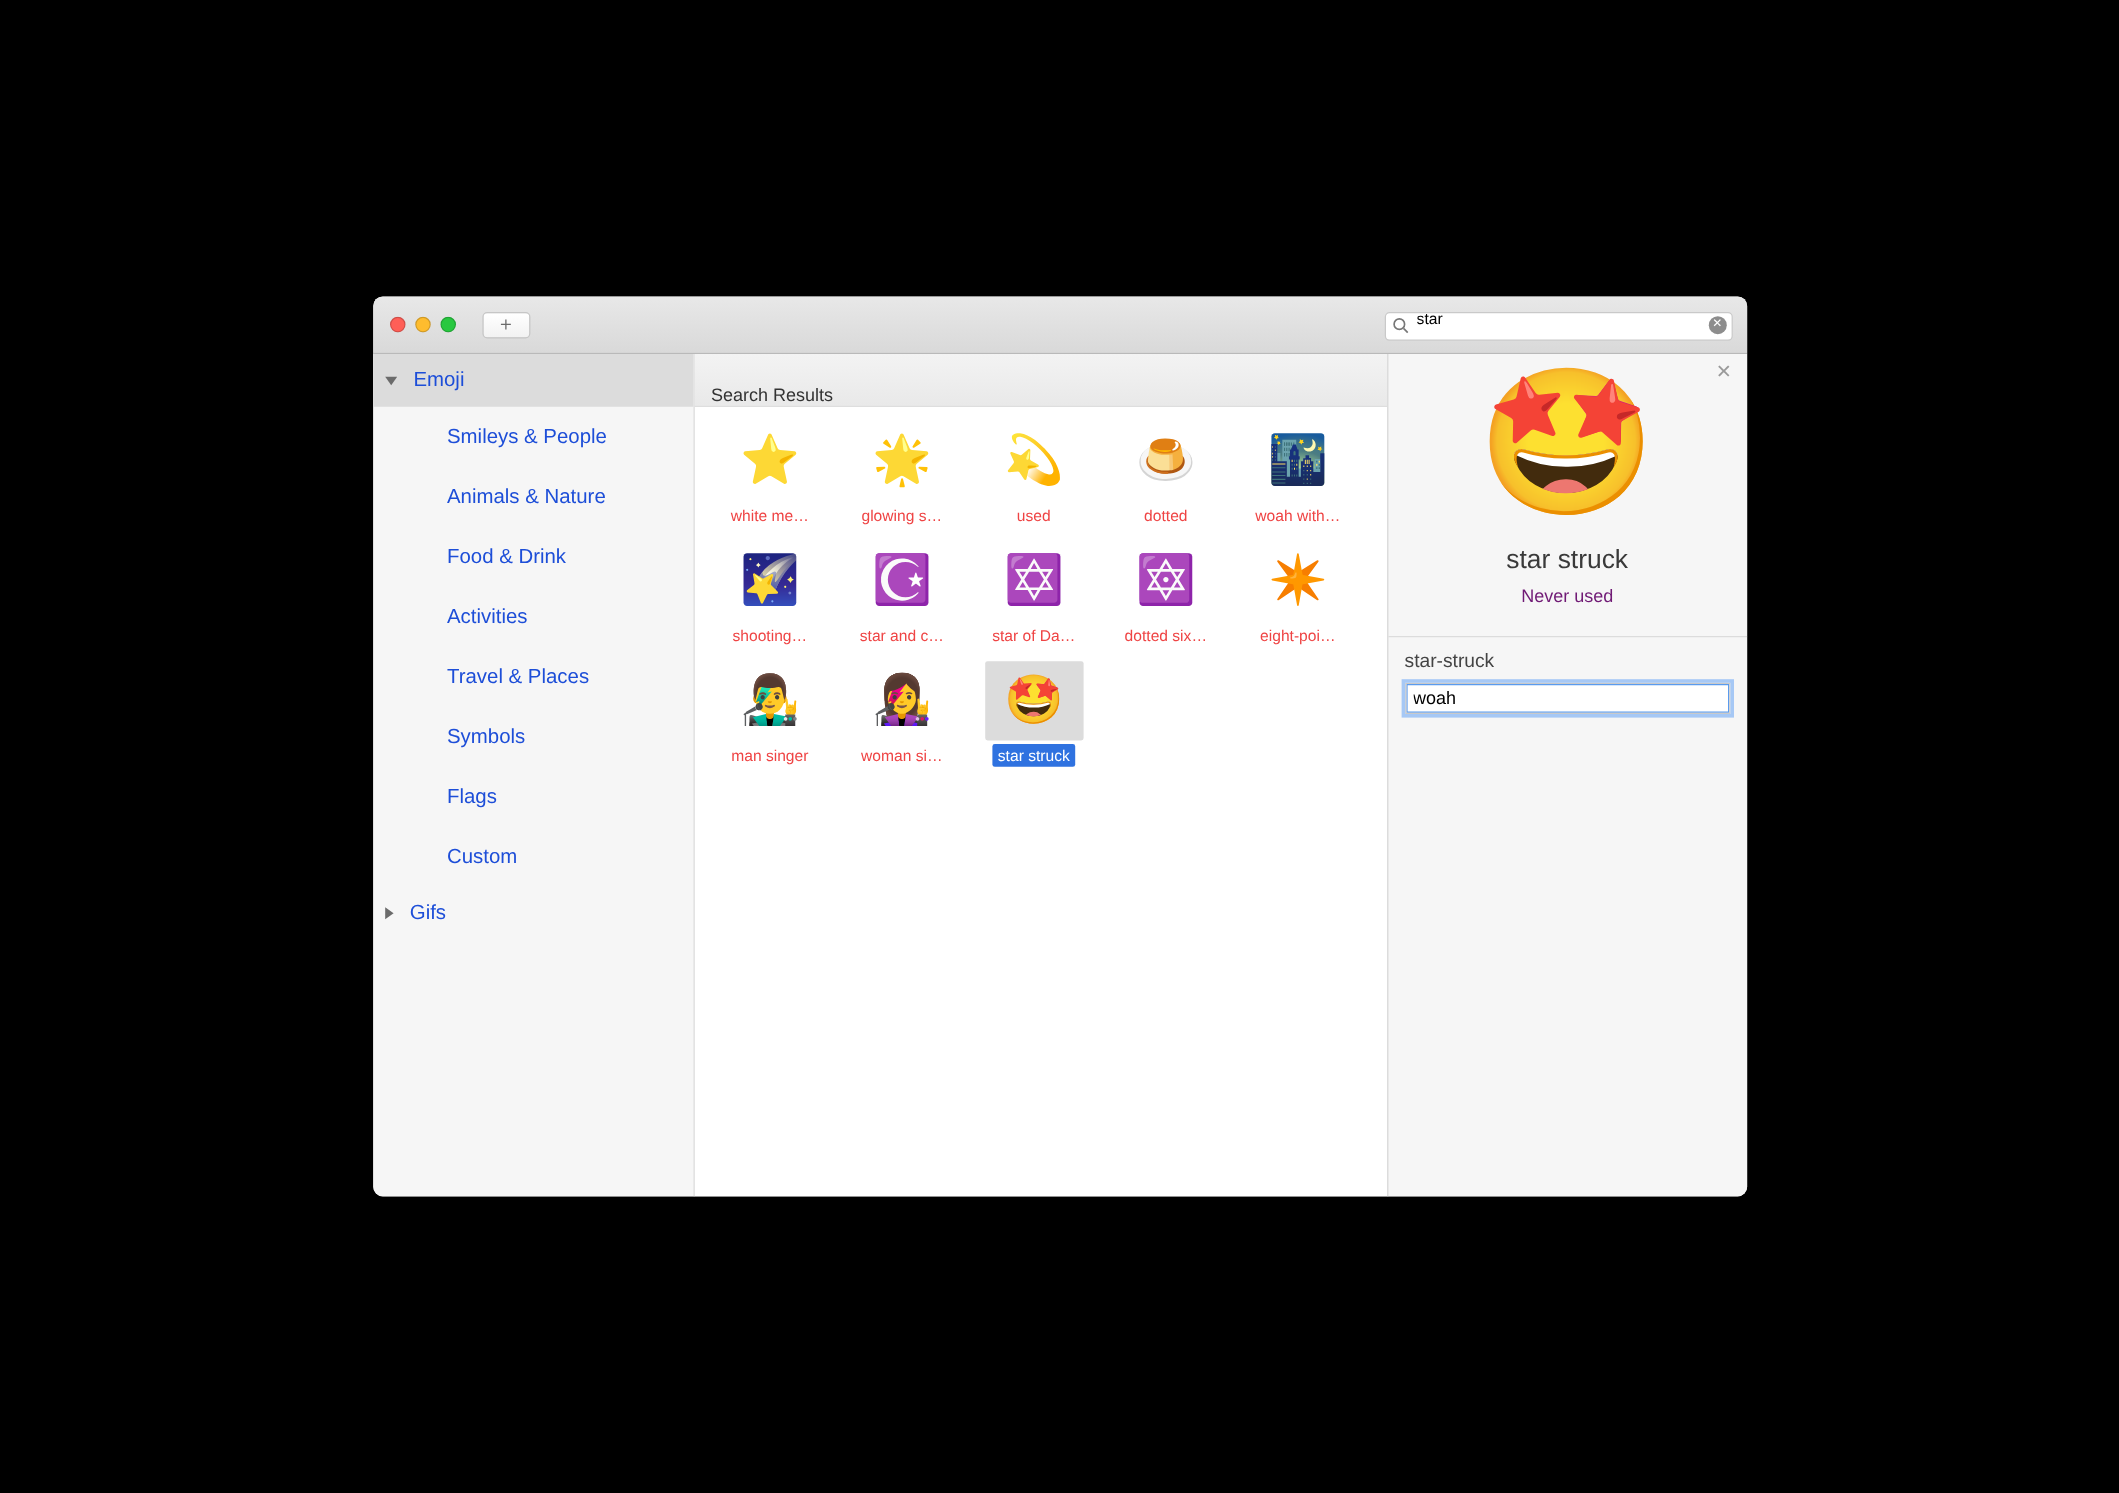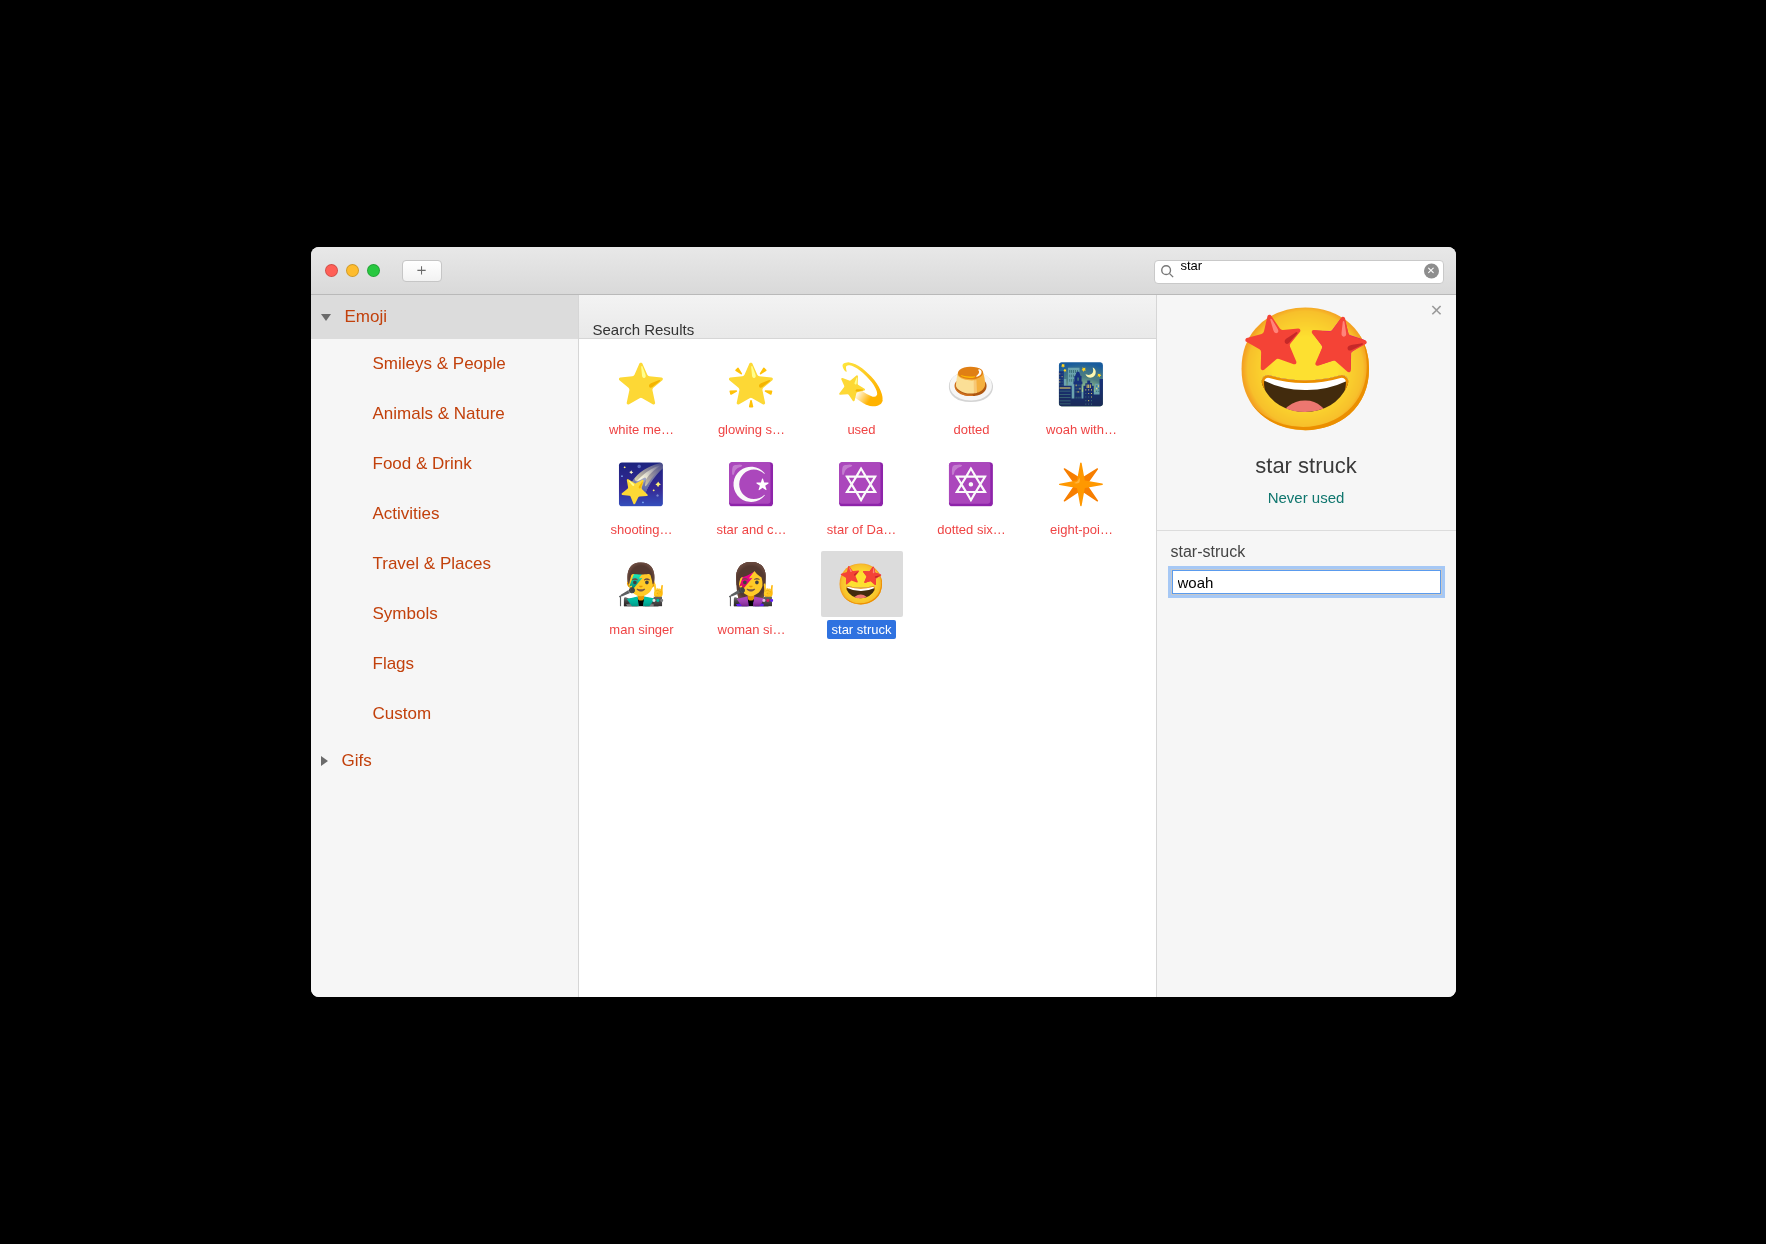--- a/index.html
+++ b/index.html
@@ -117,7 +117,7 @@
     font-size: 17px;
     cursor: default;
   }
-  .sidebar-section .label, .sidebar-item .label { color: #c2410c; }
+  .sidebar-section .label, .sidebar-item .label { color: #1d4ed8; }
 
   
   .main {

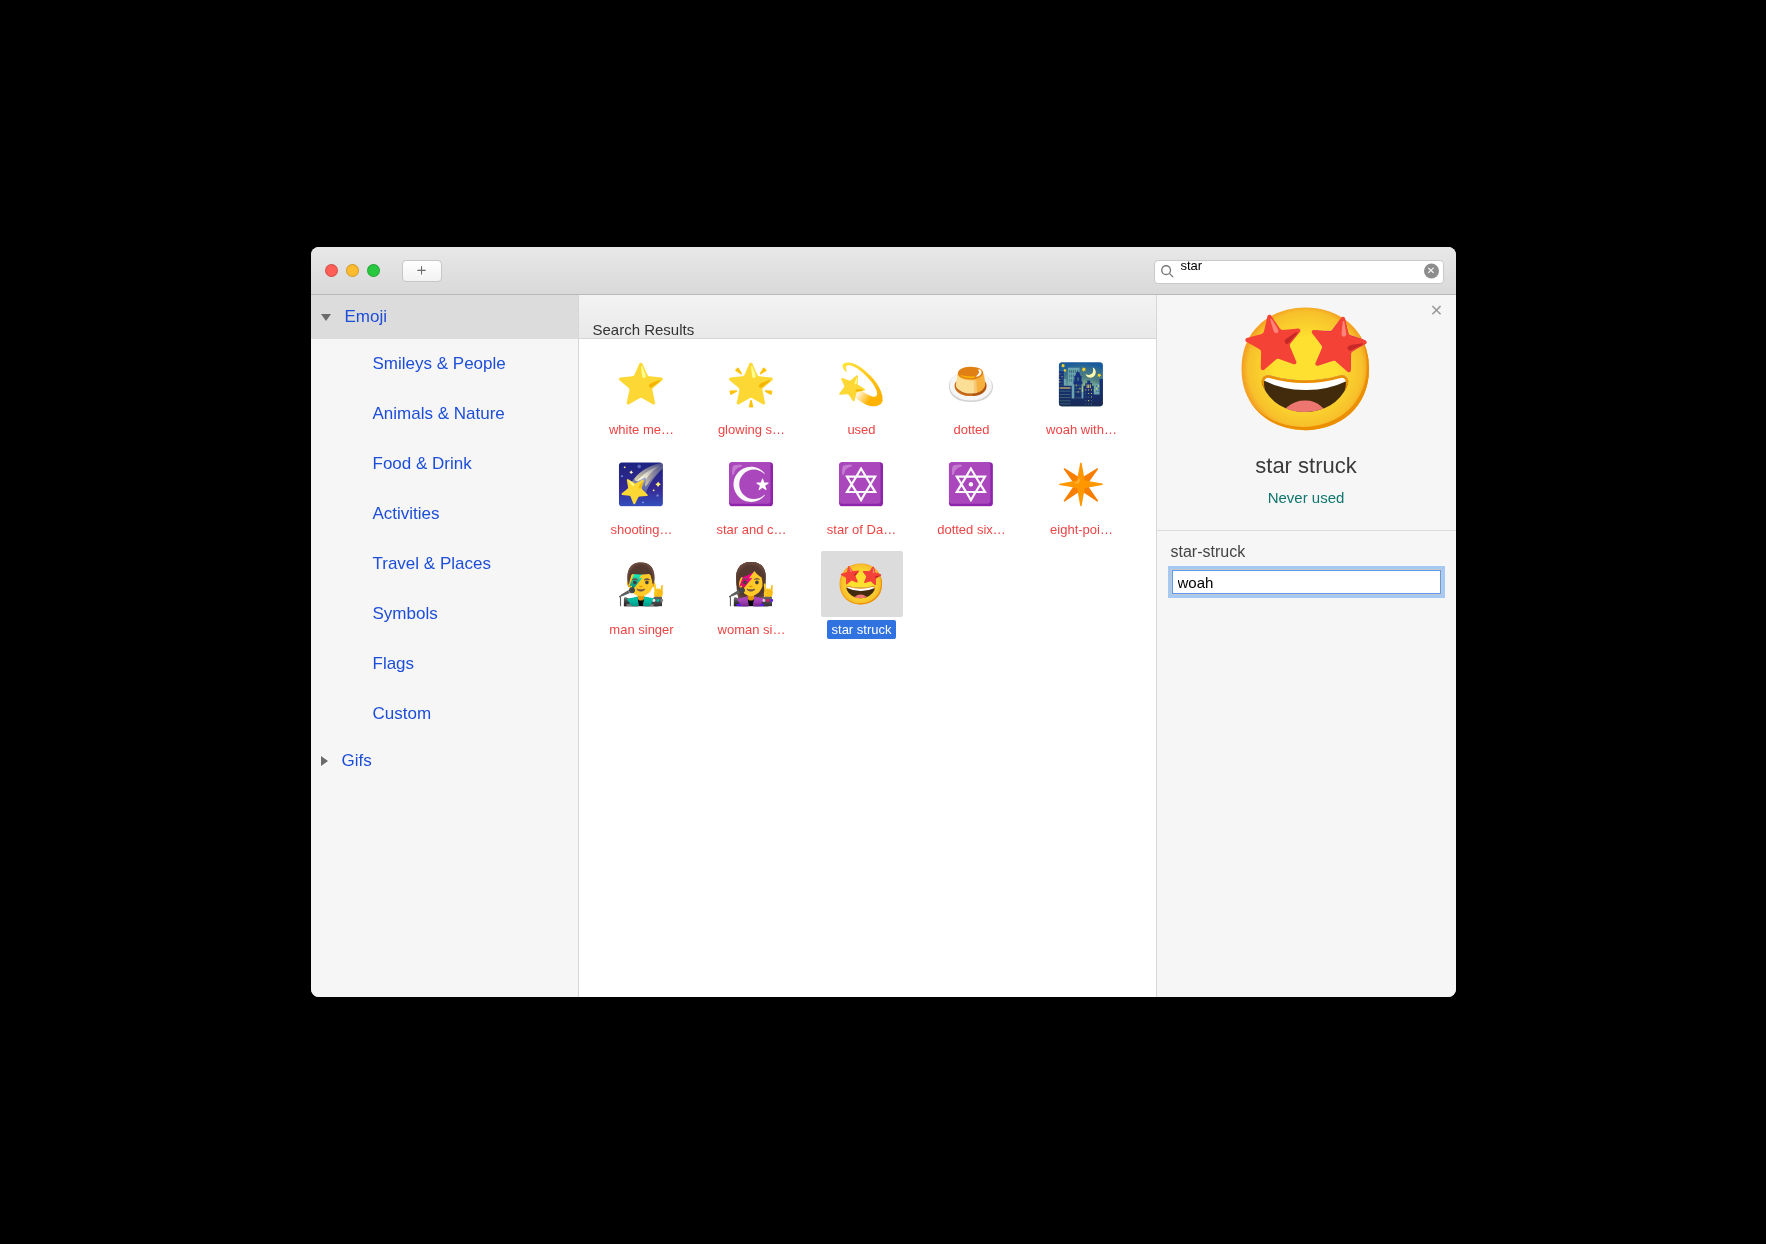--- a/index.html
+++ b/index.html
@@ -199,7 +199,7 @@
   }
   .detail-emoji { font-size: 120px; line-height: 1; margin-top: 6px; }
   .detail-name { font-size: 22px; color: #3a3a3a; margin-top: 24px; }
-  .detail-usage { font-size: 15px; color: #0f766e; margin-top: 10px; }
+  .detail-usage { font-size: 15px; color: #701a75; margin-top: 10px; }
   .detail-body { padding: 12px 14px; }
   .detail-slug { font-size: 16px; color: #444; margin-bottom: 8px; }
   .alias-input {

